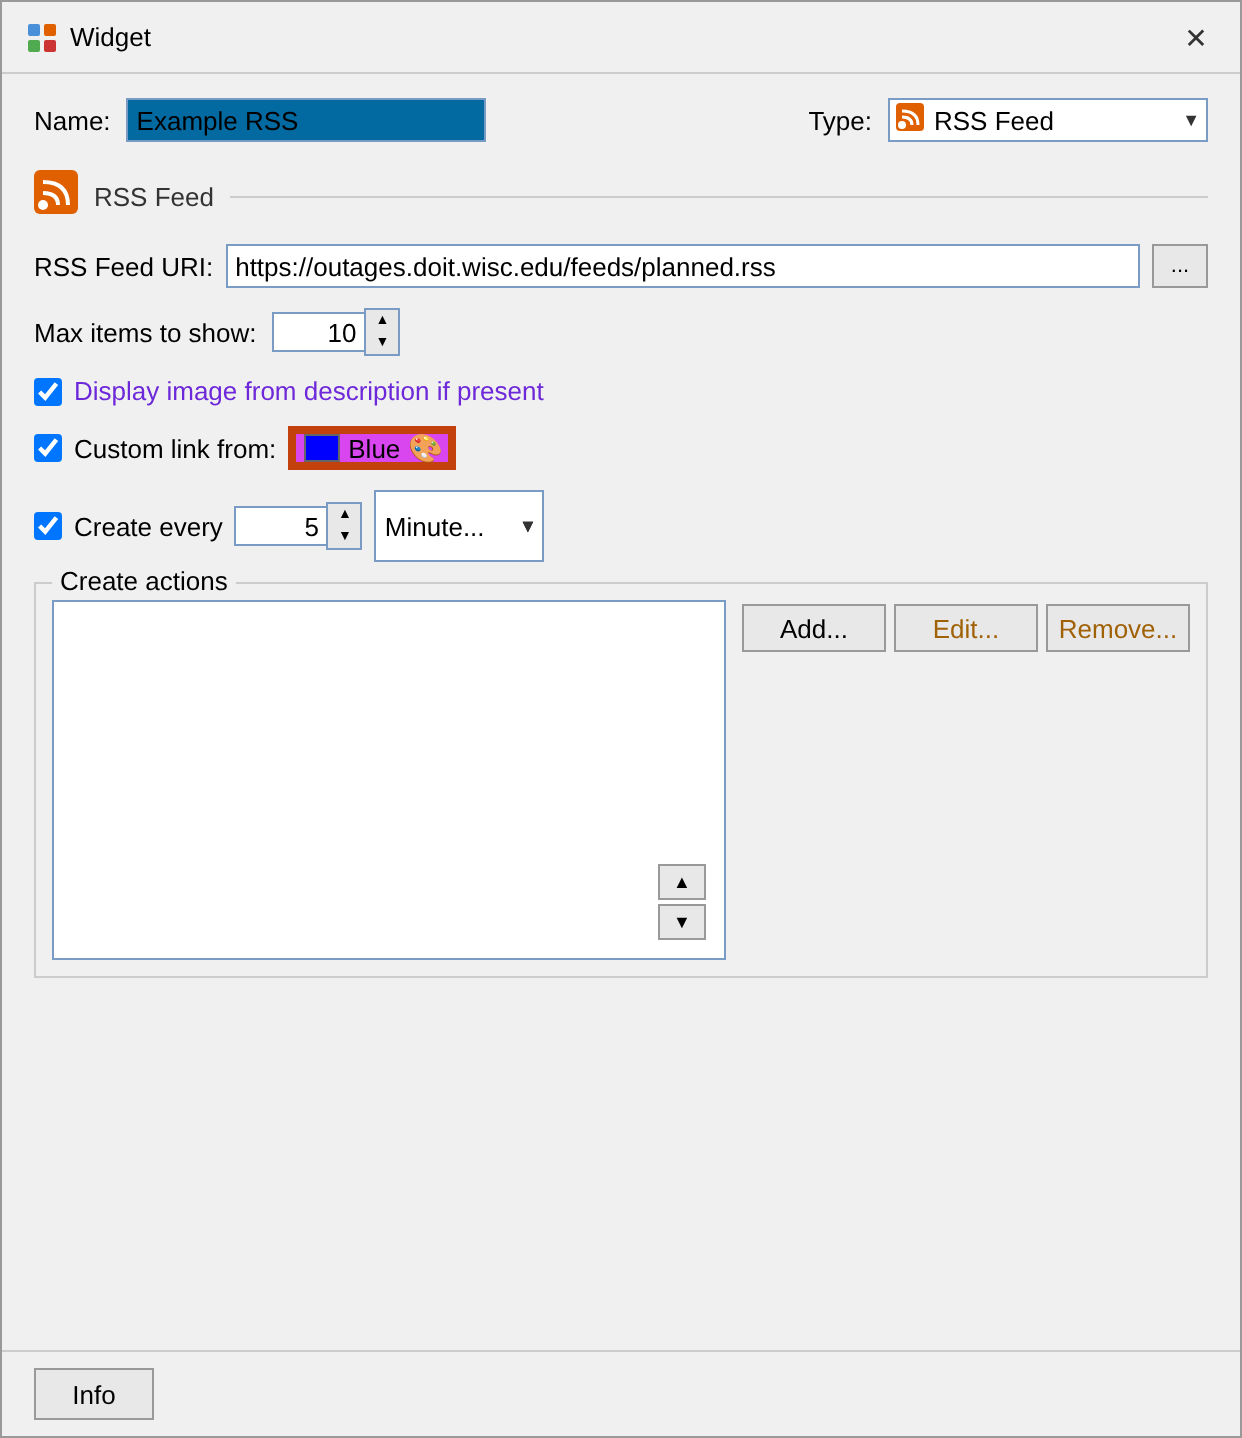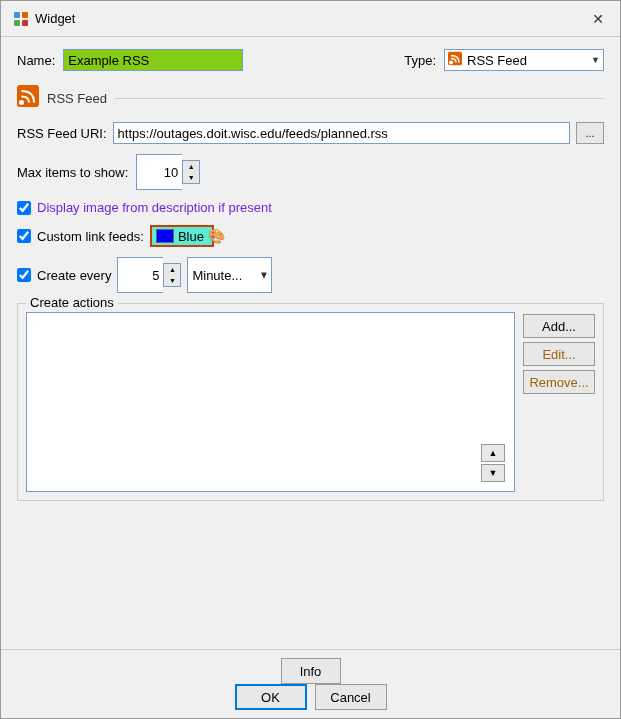--- a/index.html
+++ b/index.html
@@ -77,7 +77,7 @@
     }
     .input-text {
       border: 1px solid #7a9cc4;
-      background: #84cc16;
+      background: #0369a1;
       padding: 2px 4px;
       height: 22px;
       font-size: 13px;

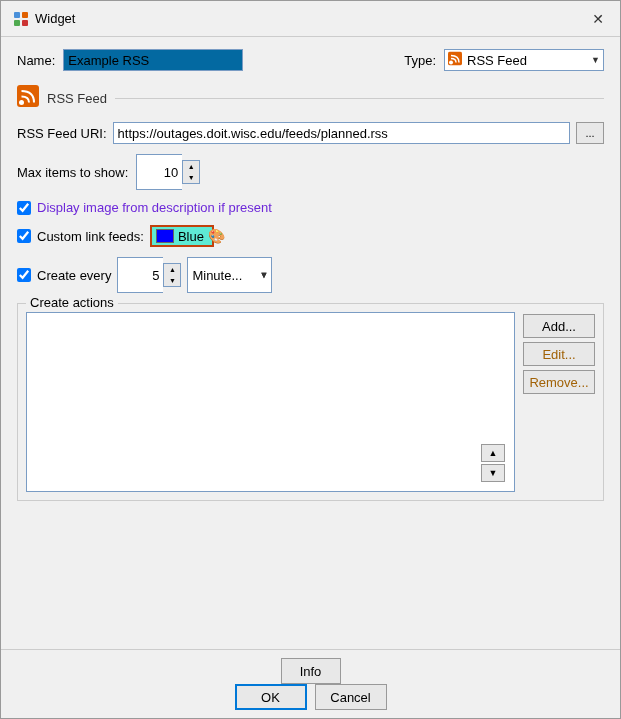--- a/index.html
+++ b/index.html
@@ -150,7 +150,7 @@
     }
     .spinner-input {
       width: 46px;
-      height: 36px;
+      height: 20px;
       border: 1px solid #7a9cc4;
       border-right: none;
       background: white;

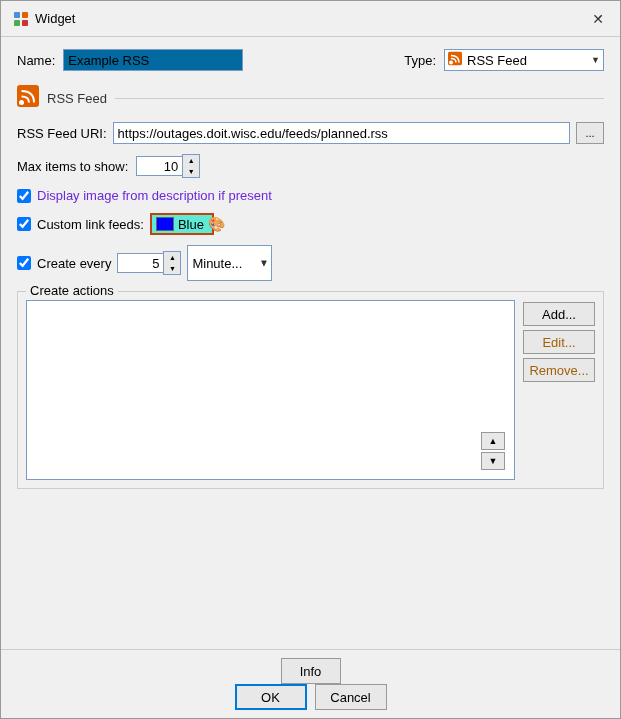--- a/index.html
+++ b/index.html
@@ -454,7 +454,7 @@
 
     <div class="checkbox-row">
       <input type="checkbox" id="cb-link-color" checked="" style="">
-      <label class="checkbox-label" for="cb-link-color">Custom link feeds:</label>
+      <label class="checkbox-label" for="cb-link-color">Custom link from:</label>
       <div class="color-btn">
         <div class="color-swatch"></div>
         <span class="color-label">Blue</span>

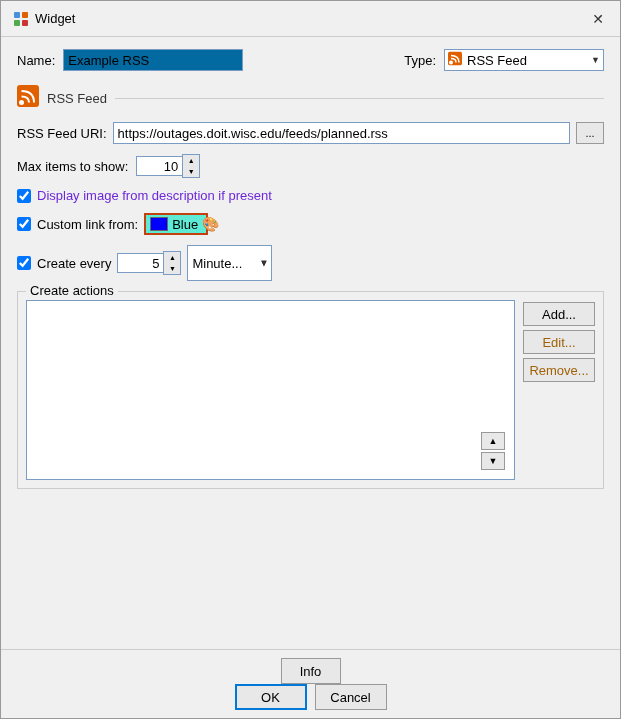--- a/index.html
+++ b/index.html
@@ -193,10 +193,10 @@
     }
     .blue-text { color: #6d28d9; }
     .color-btn {
-      width: 64px;
+      width: 84px;
       height: 22px;
-      border: 2px solid #c2410c;
-      background: #5eead4;
+      border: 4px solid #c2410c;
+      background: #d946ef;
       display: flex;
       align-items: center;
       gap: 4px;

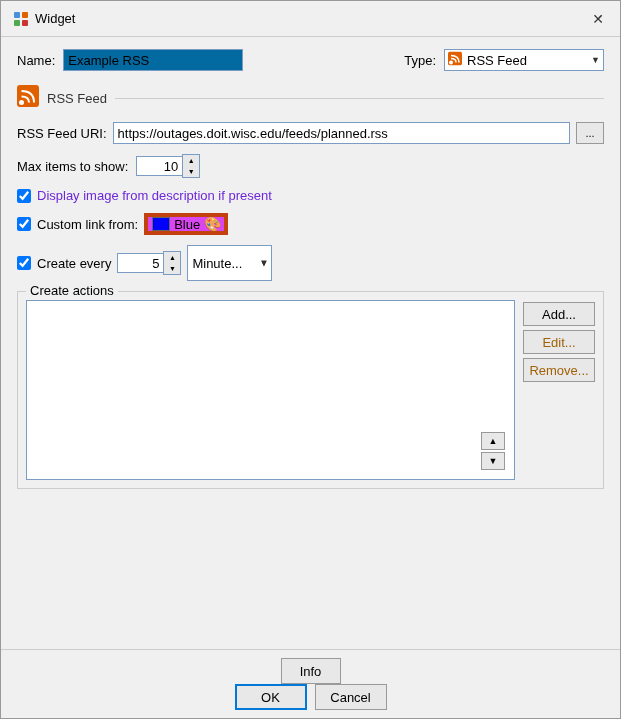--- a/index.html
+++ b/index.html
@@ -260,7 +260,7 @@
     }
     .actions-buttons {
       display: flex;
-      flex-direction: column;
+      flex-direction: row;
       gap: 4px;
       padding-top: 2px;
     }

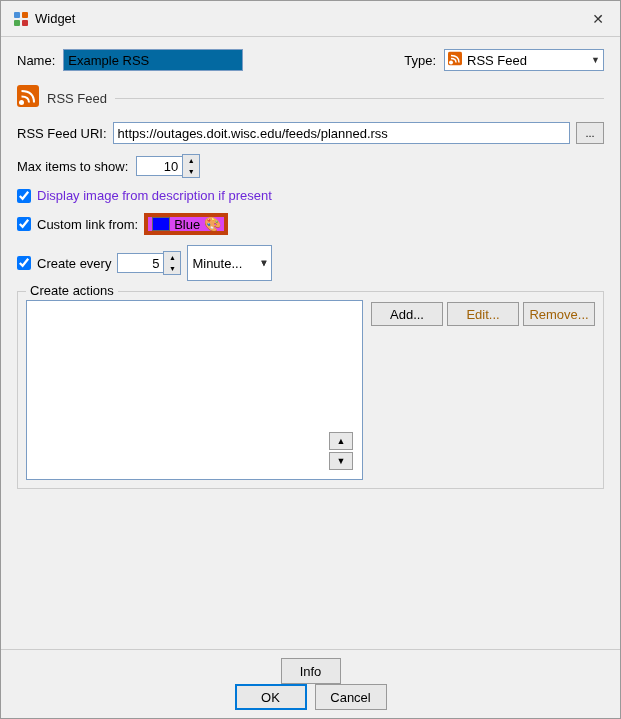--- a/index.html
+++ b/index.html
@@ -303,7 +303,6 @@
       justify-content: space-between;
       align-items: center;
       background: #f0f0f0;
-      flex-direction: column;
     }
     .bottom-right {
       display: flex;

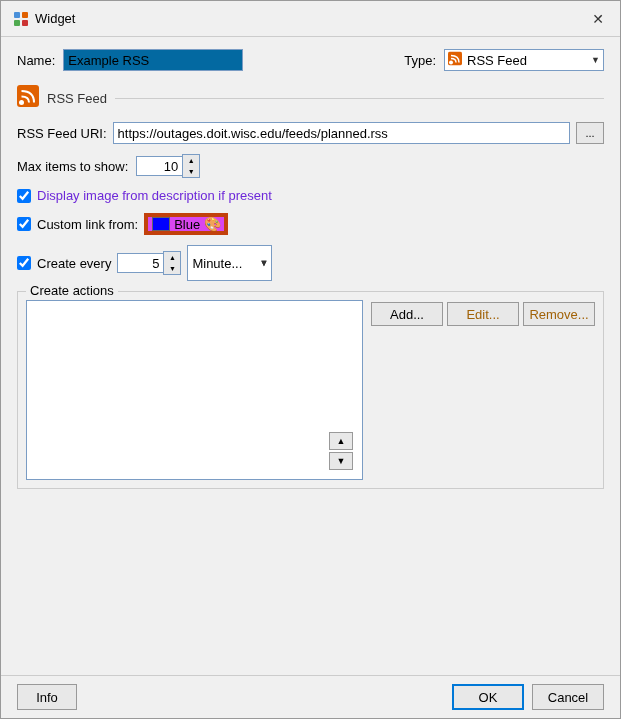--- a/index.html
+++ b/index.html
@@ -505,10 +505,6 @@
 
   <div class="bottom-bar">
     <button class="info-btn">Info</button>
-    <div class="bottom-right">
-      <button class="ok-btn">OK</button>
-      <button class="cancel-btn">Cancel</button>
-    </div>
   </div>
 </div>
 

